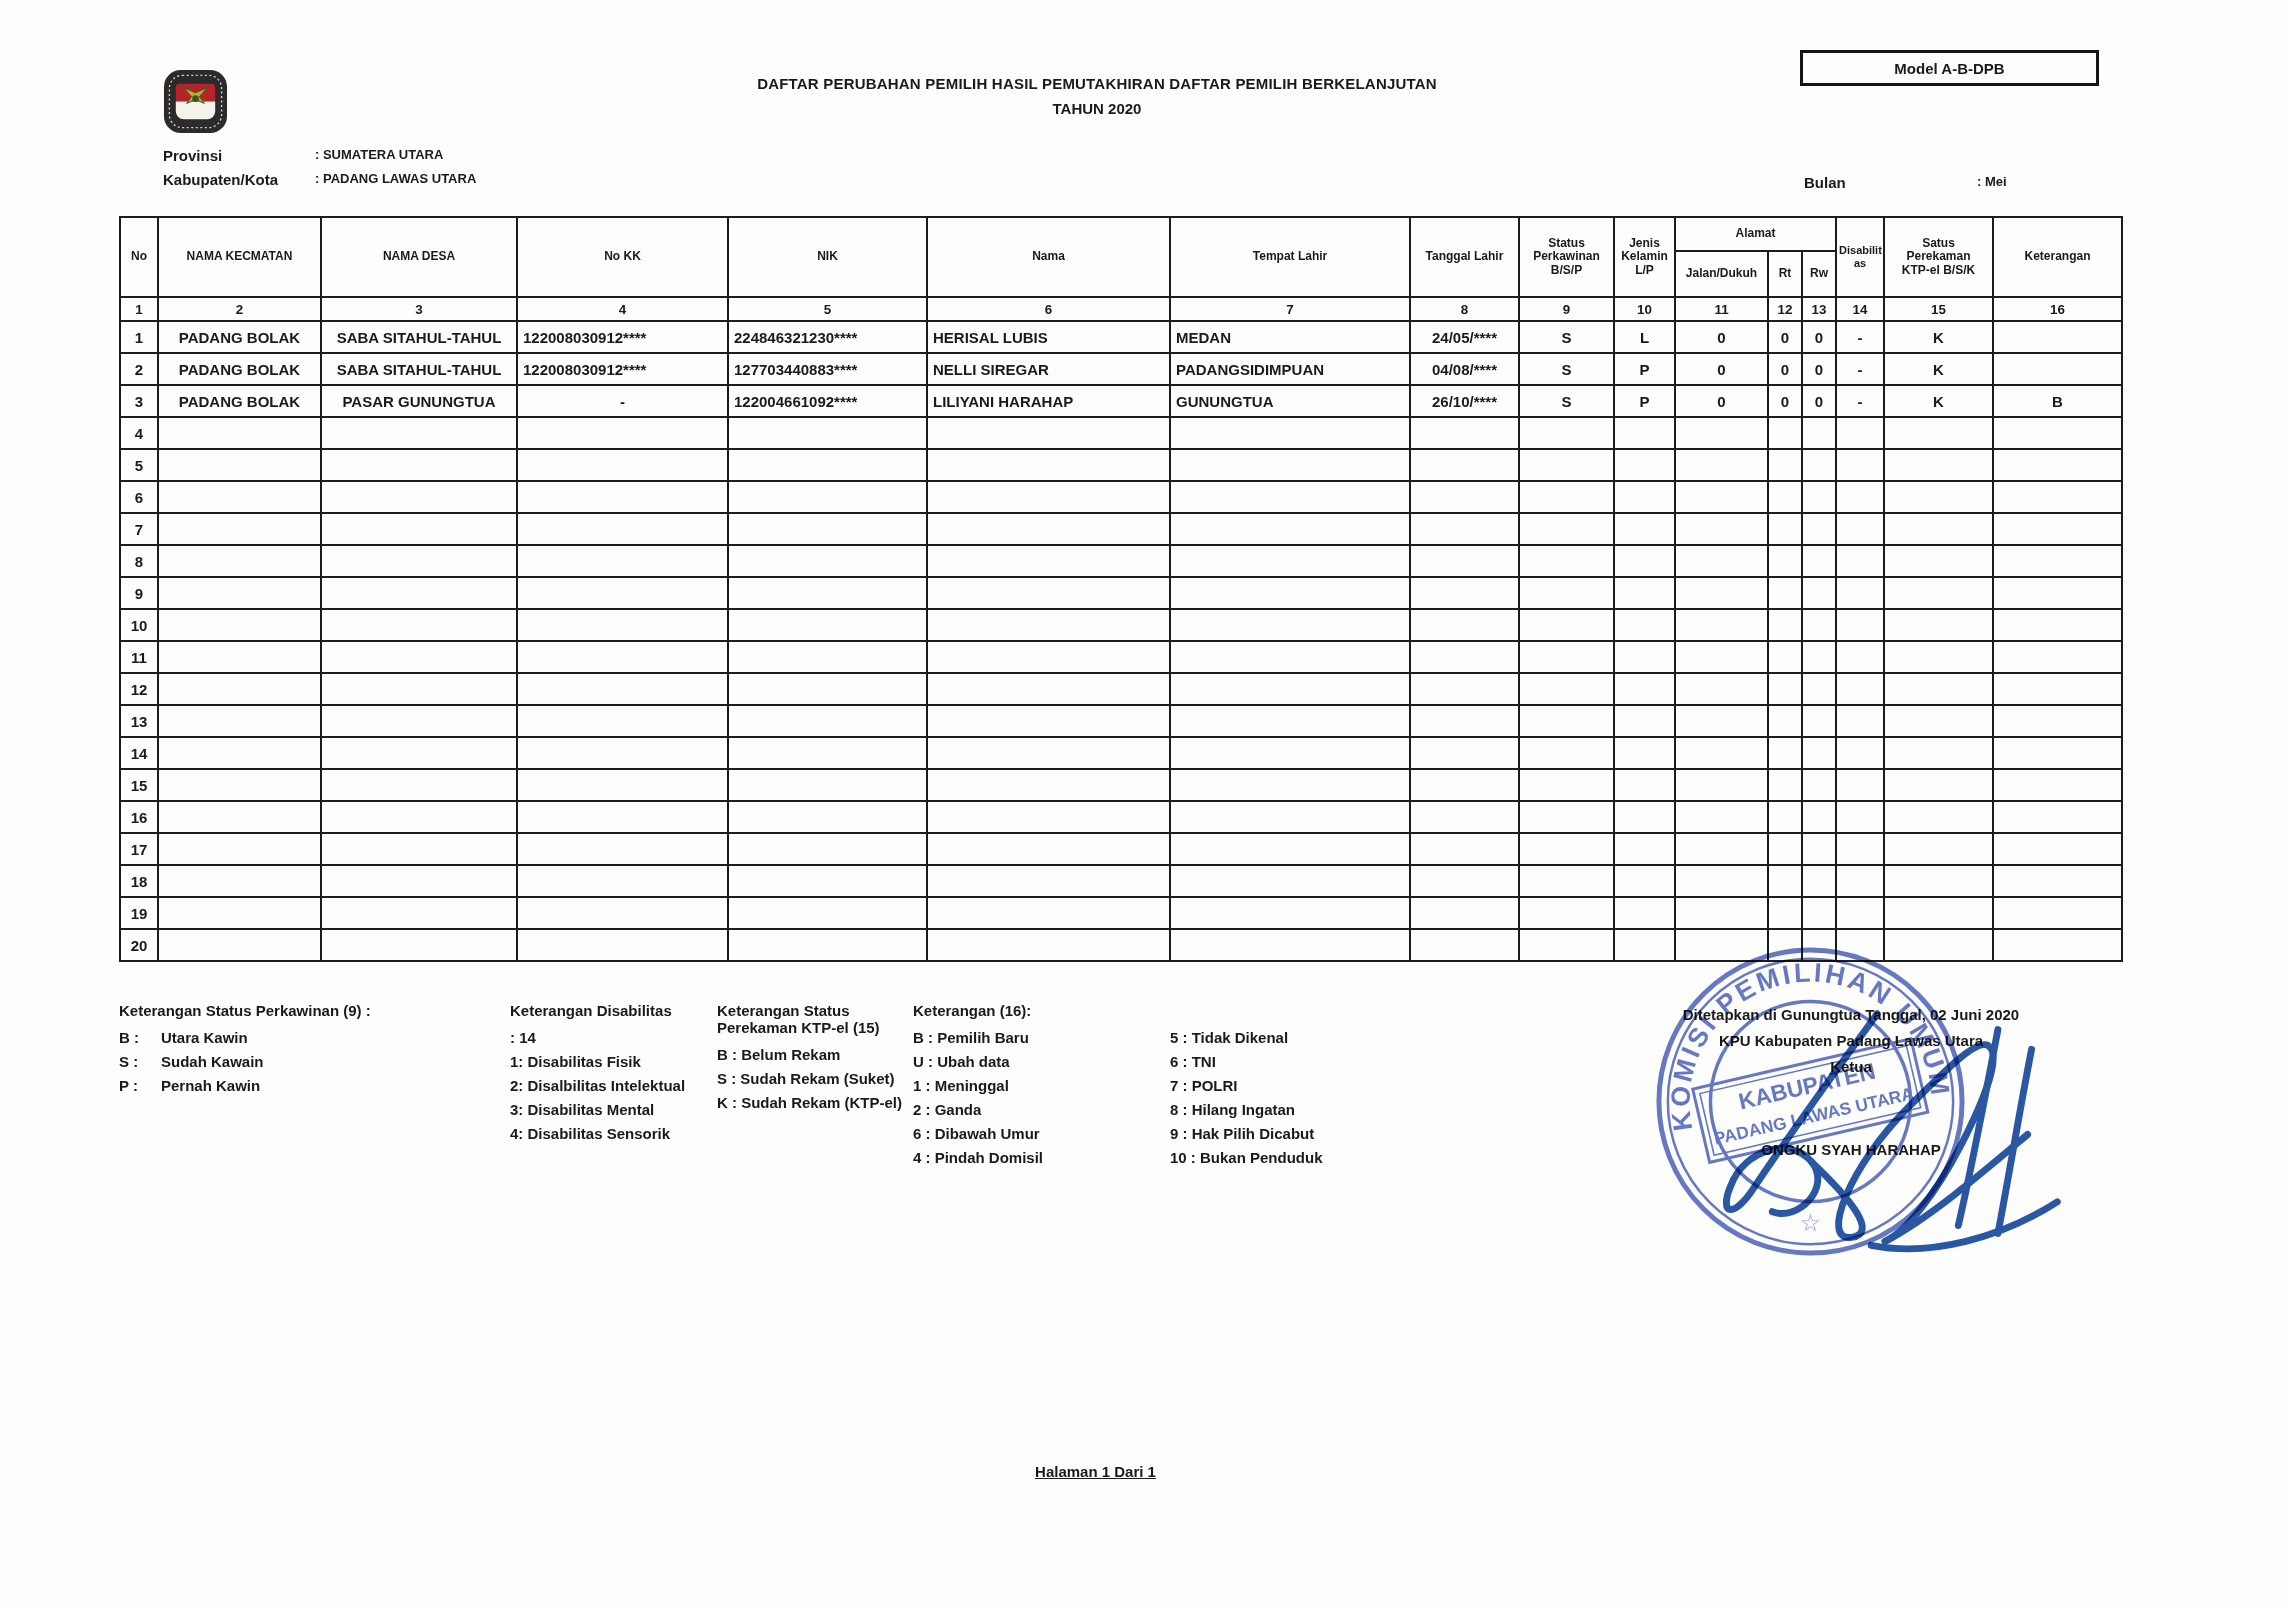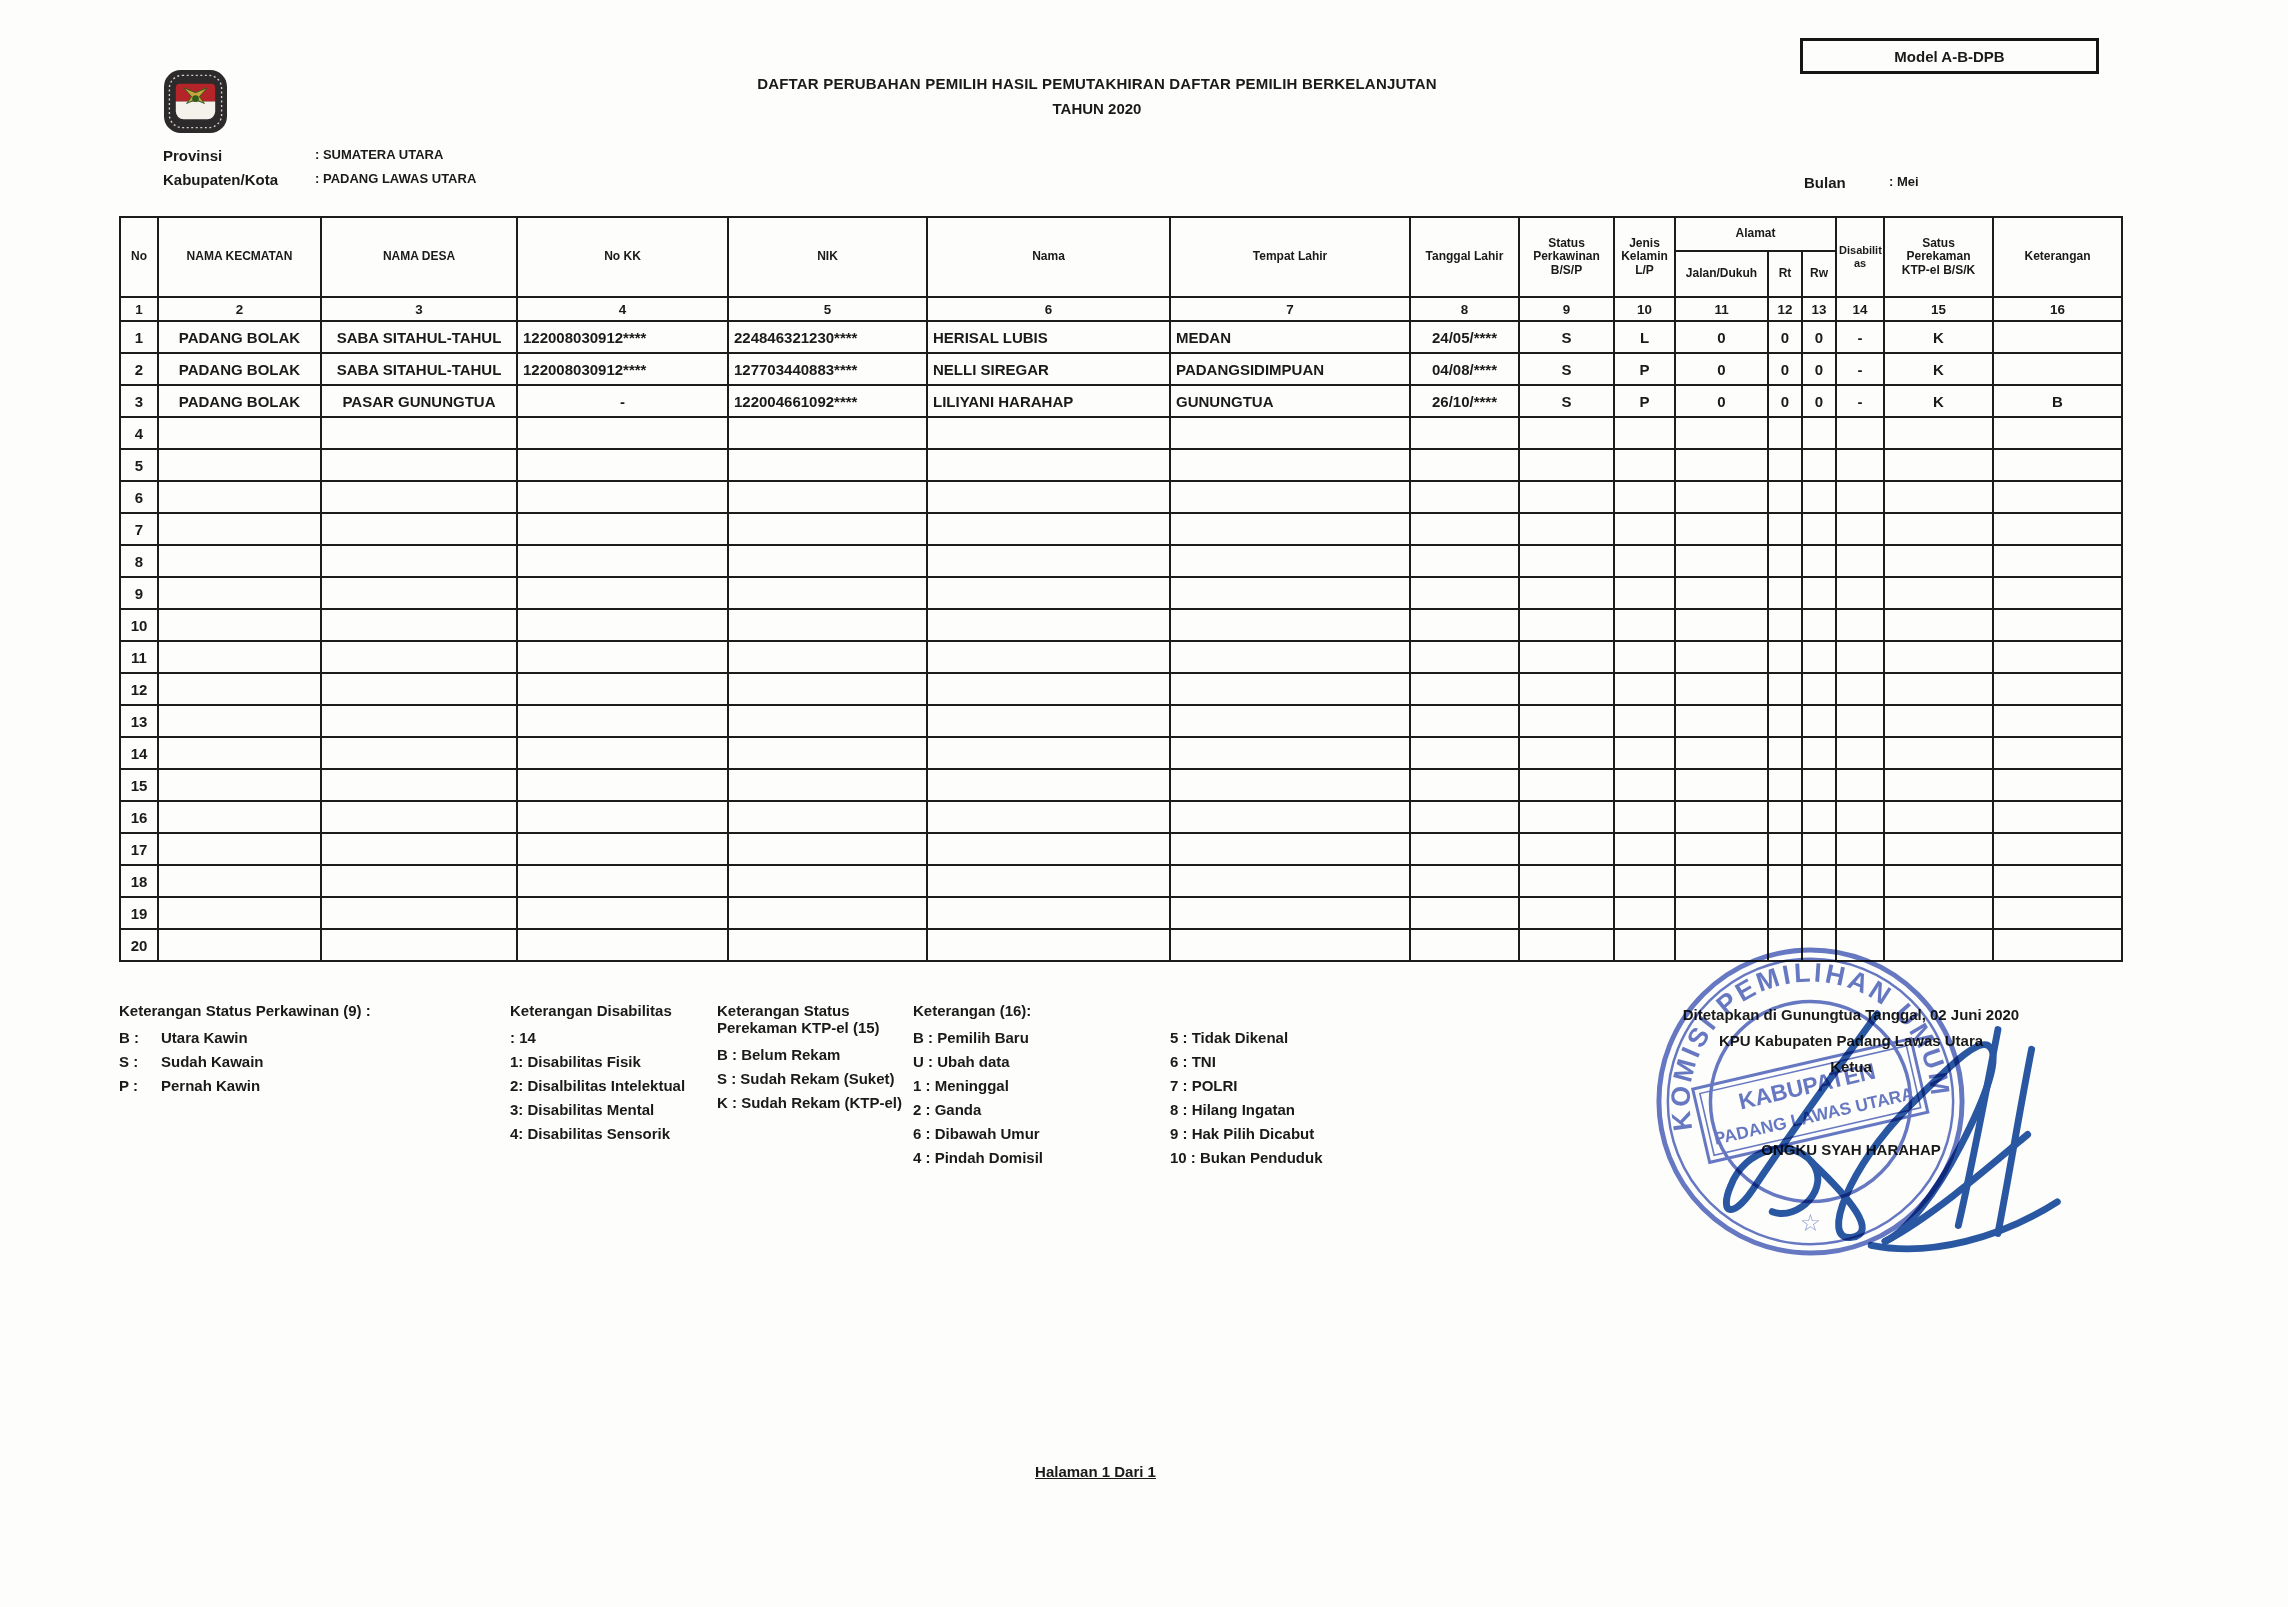--- a/index.html
+++ b/index.html
@@ -8,7 +8,7 @@
   .abs{position:absolute;}
 
   
-  .model-box{left:1800px;top:38px;width:293px;height:30px;border:3px solid #151515;
+  .model-box{left:1800px;top:50px;width:293px;height:30px;border:3px solid #151515;
              display:flex;align-items:center;justify-content:center;
              font-size:15px;font-weight:700;}
 

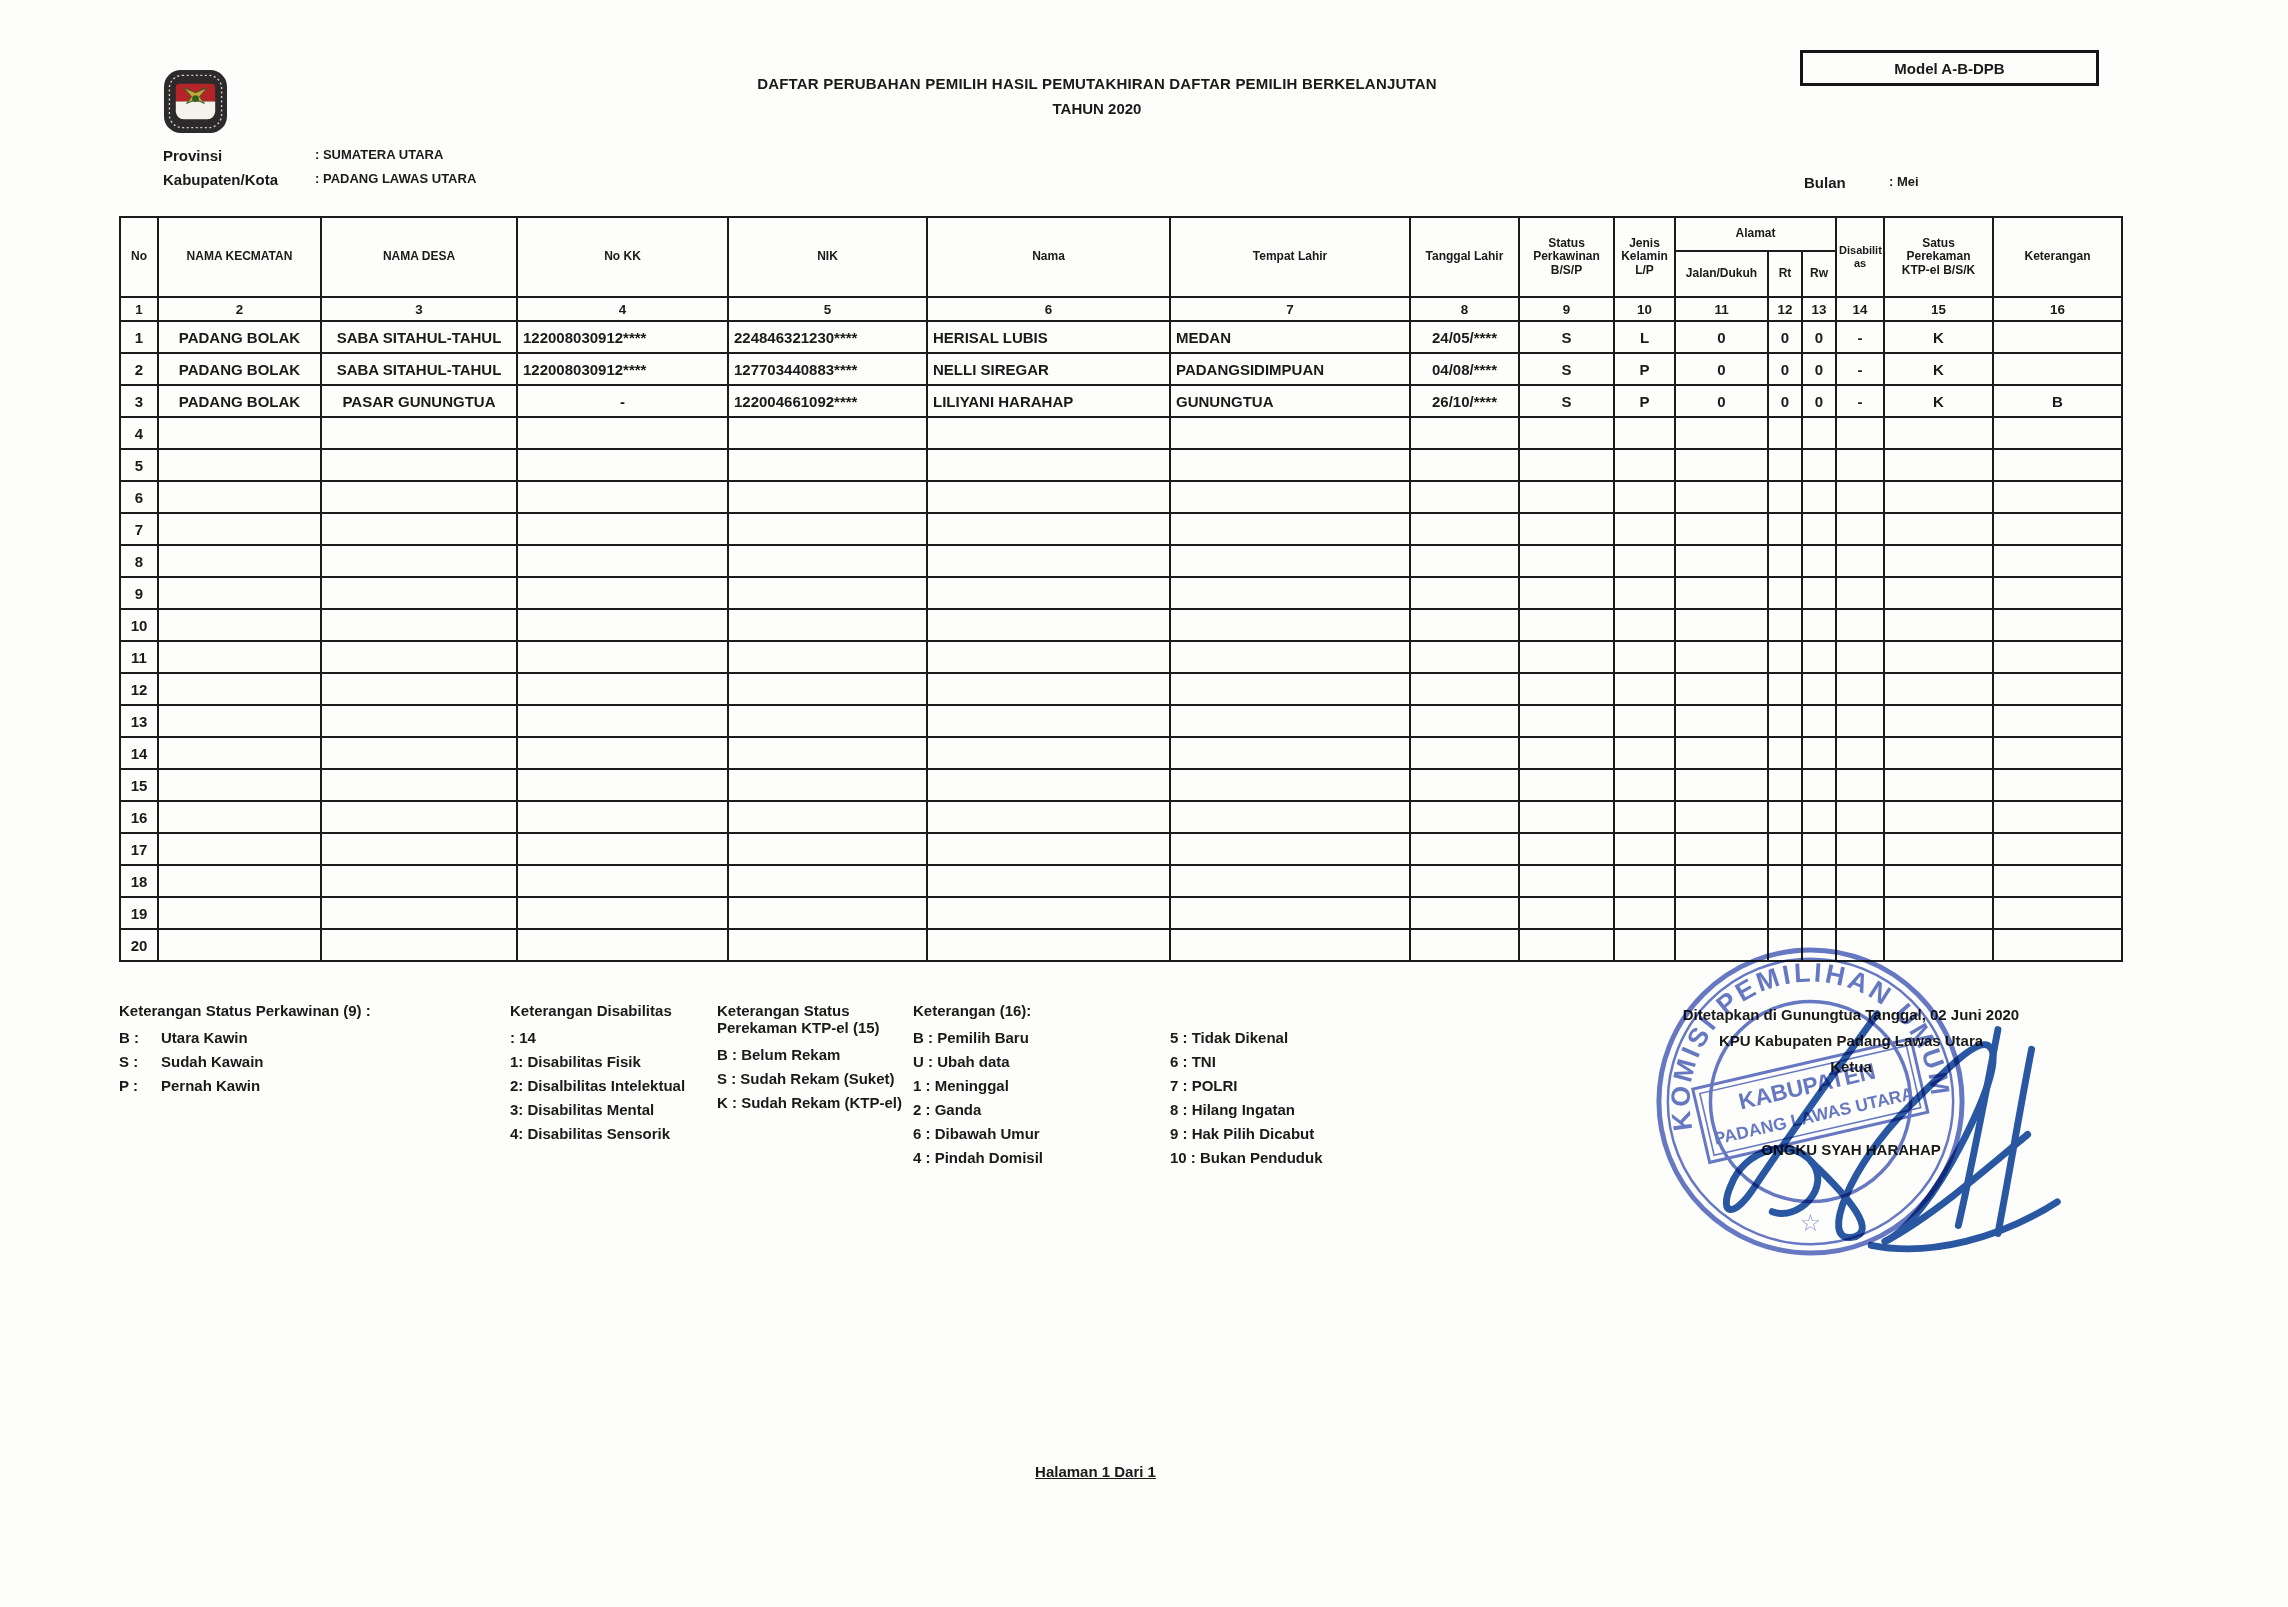--- a/index.html
+++ b/index.html
@@ -84,7 +84,7 @@
   <div class="abs meta-value" style="left:315px;top:171px;">: PADANG LAWAS UTARA</div>
 
   <div class="abs meta-label" style="left:1804px;top:174px;">Bulan</div>
-  <div class="abs meta-value" style="left:1889px;top:174px;">: Mei</div>
+  <div class="abs meta-value" style="left:1977px;top:174px;">: Mei</div>
 
   <div class="abs" style="left:119px;top:216px;">
     <table class="doc-table">

